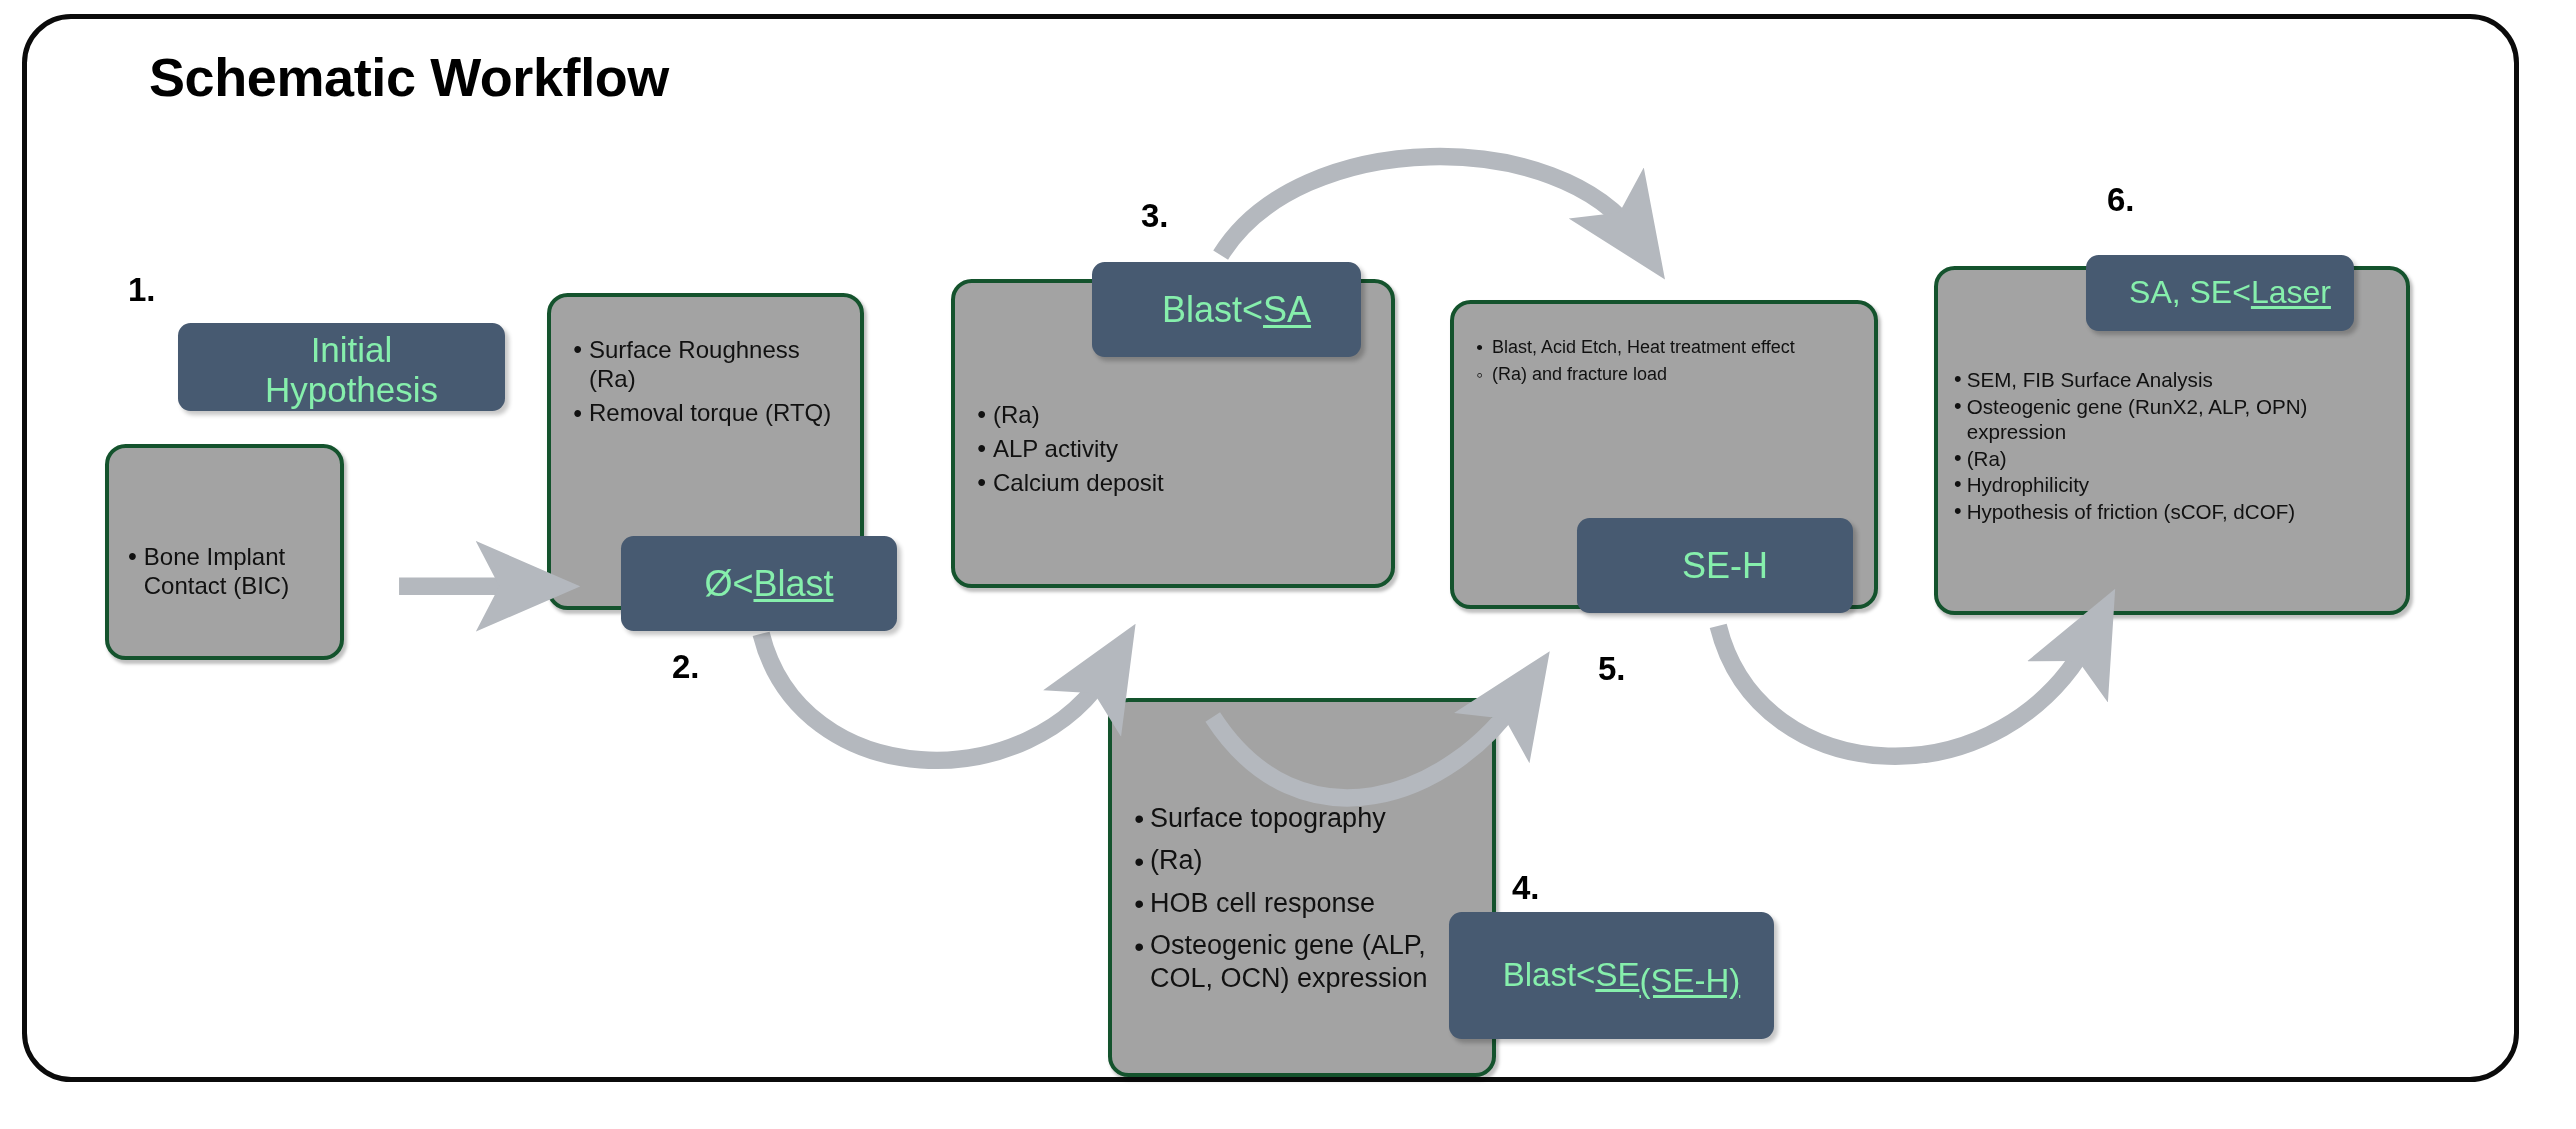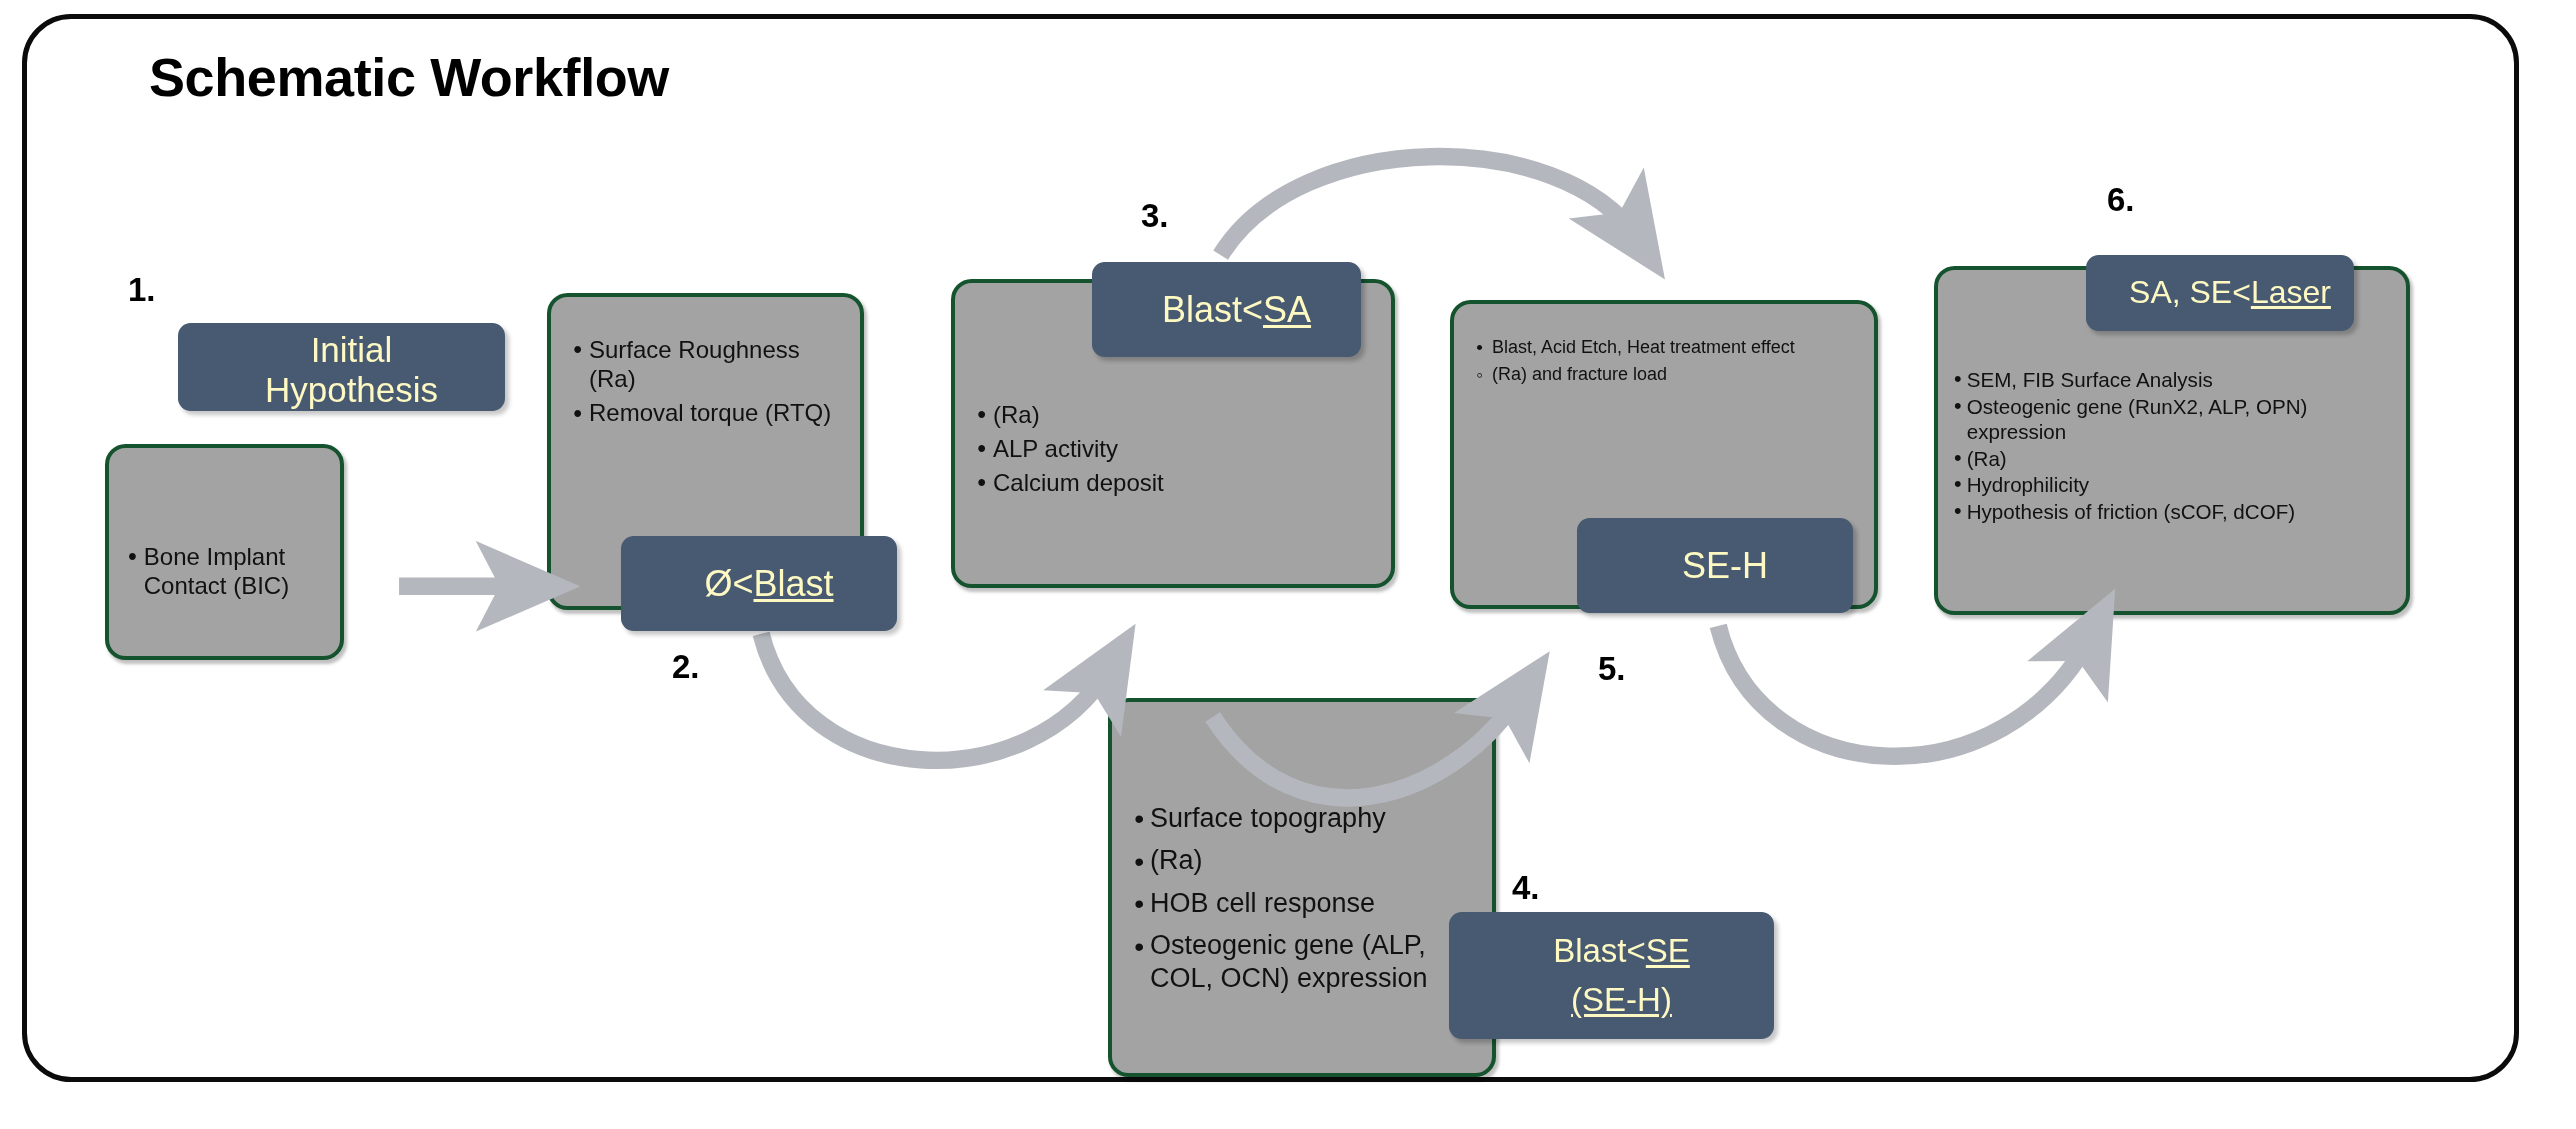--- a/index.html
+++ b/index.html
@@ -79,7 +79,7 @@
     background: #475A71;
     border-radius: 12.7px;
     box-sizing: border-box;
-    color: #fef9c3;
+    color: #86efac;
     display: flex;
     align-items: center;
     justify-content: center;

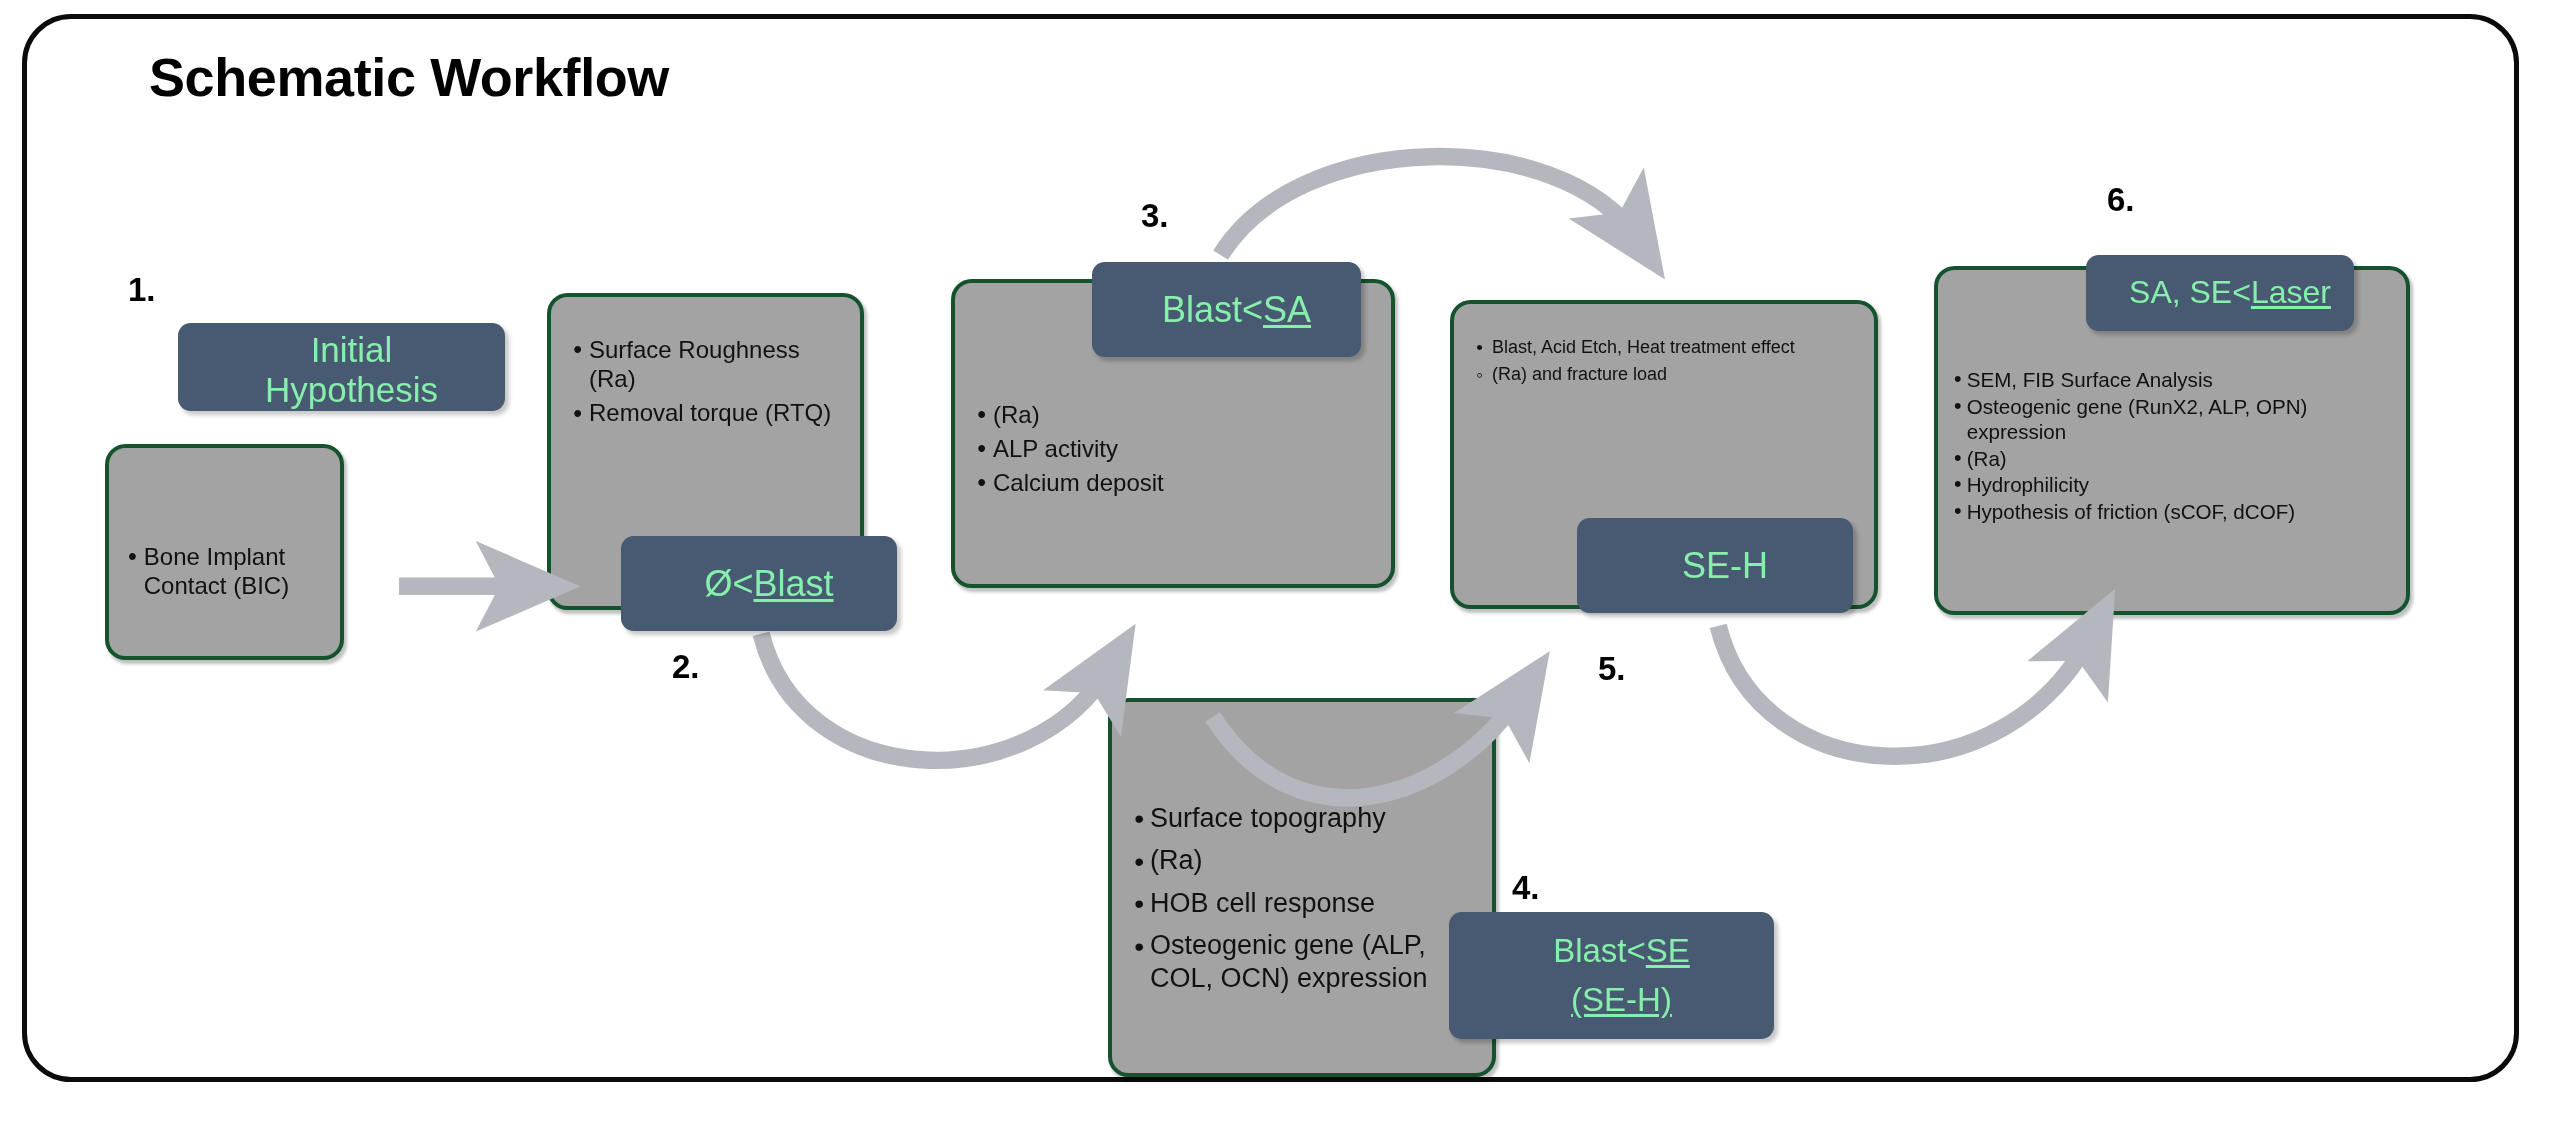--- a/index.html
+++ b/index.html
@@ -136,7 +136,7 @@
   #chip1 { left: 178px;  top: 323px;  width: 327px;  height: 88px; font-size: 35px; flex-direction: column; justify-content: flex-end; }
   #chip2 { left: 621px;  top: 536px;  width: 276px;  height: 95px; font-size: 36px; }
   #chip3 { left: 1092px; top: 262px;  width: 269px;  height: 95px; font-size: 36px; }
-  #chip4 { left: 1449px; top: 912px; width: 325px;  height: 127px; font-size: 33px; flex-direction: column; }
+  #chip4 { left: 1449px; top: 912px; width: 325px;  height: 127px; font-size: 33px; flex-direction: row; }
   #chip4 .line2 { margin-top: 11px; }
   #chip5 { left: 1577px; top: 518px;  width: 276px;  height: 95px; font-size: 36px; }
   #chip6 { left: 2086px; top: 255px;  width: 268px;  height: 76px; font-size: 32px; }

